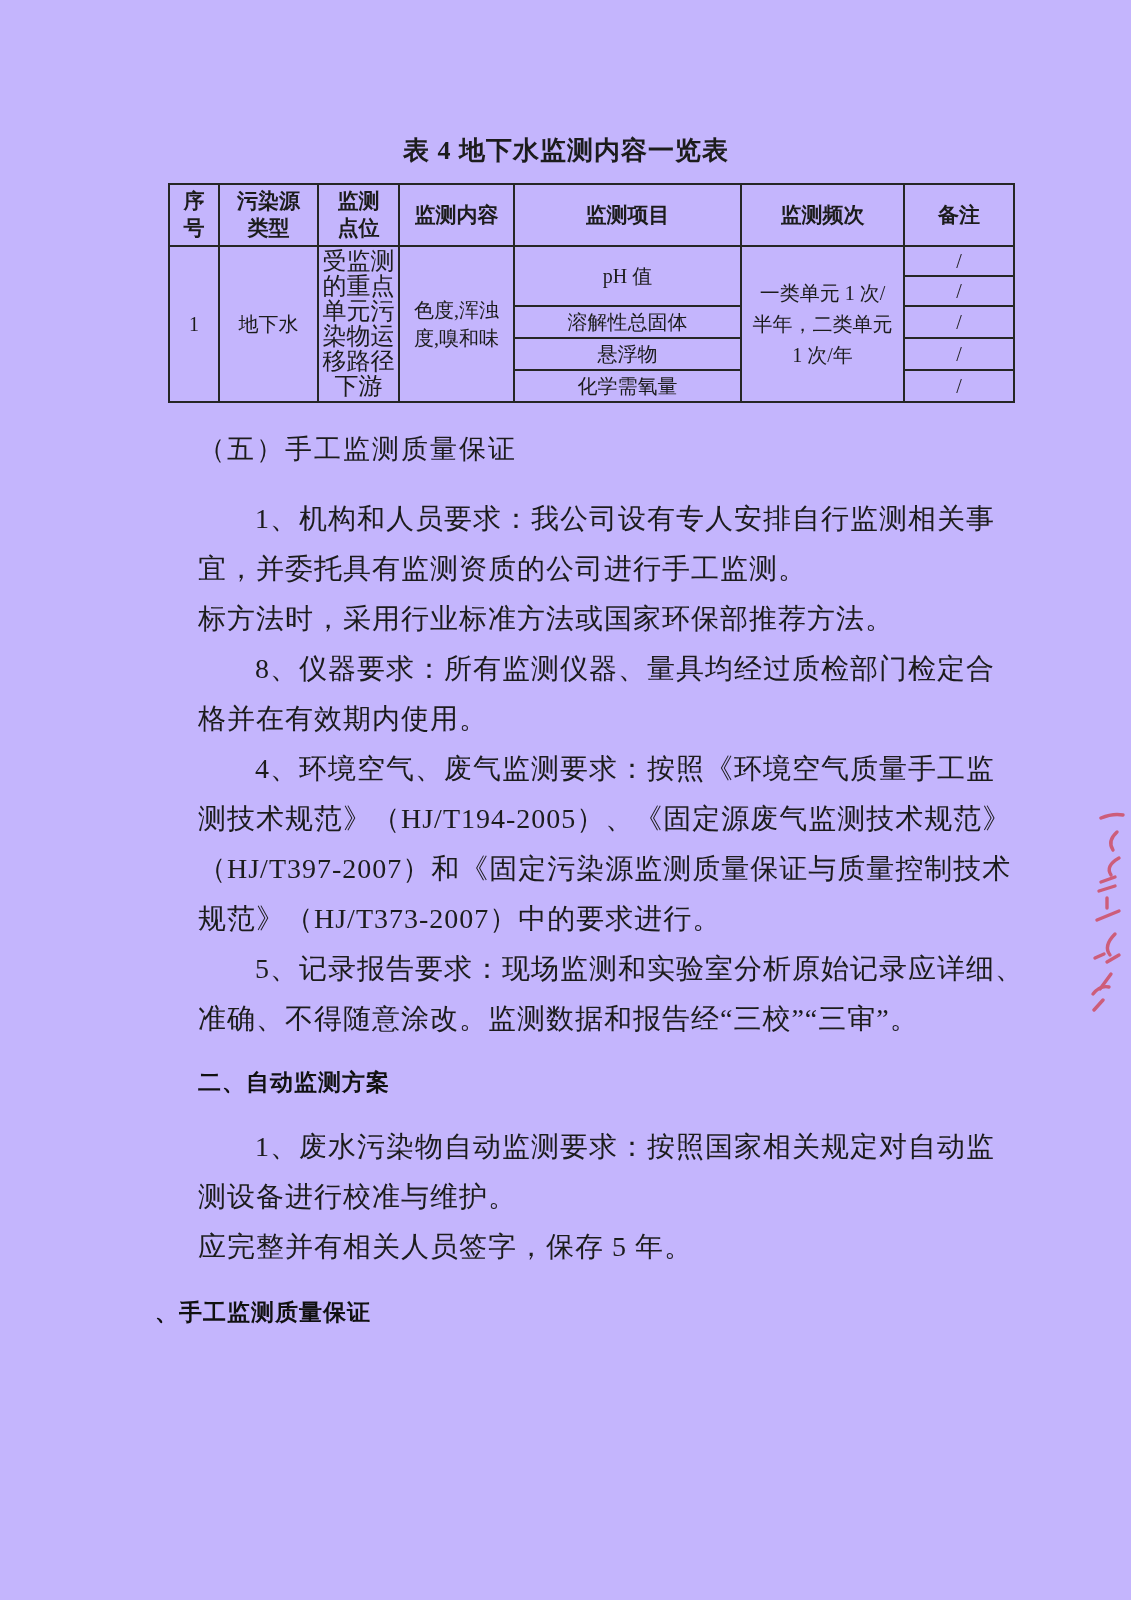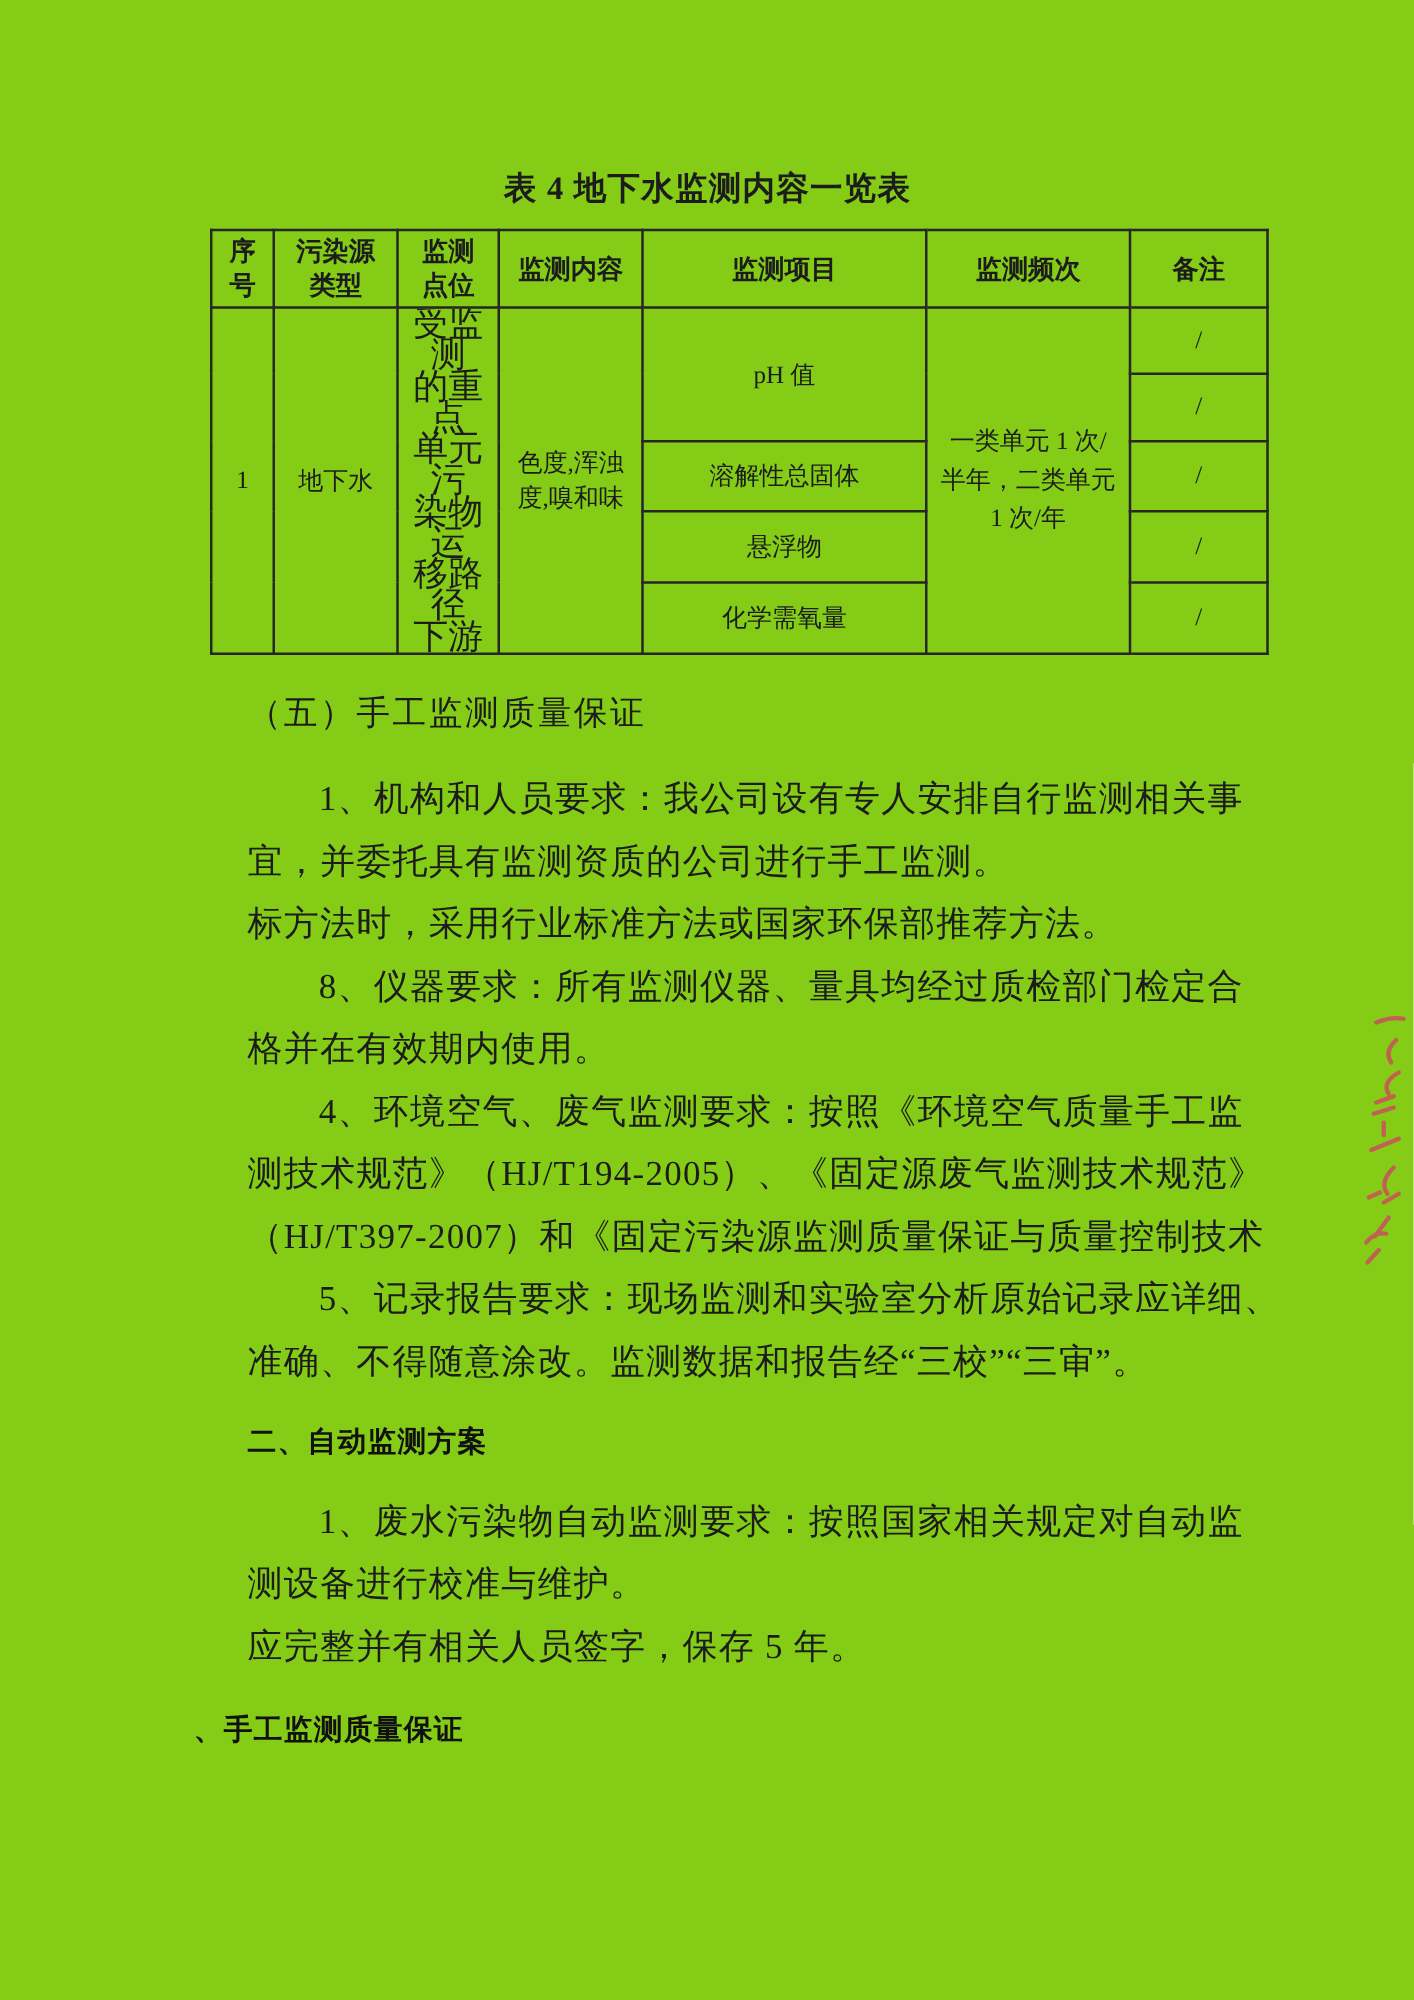--- a/index.html
+++ b/index.html
@@ -7,7 +7,7 @@
     position: relative;
     width: 1131px;
     height: 1600px;
-    background: #84cc16;
+    background: #c4b5fd;
     overflow: hidden;
     box-sizing: border-box;
     padding: 136px 0 0 166px;

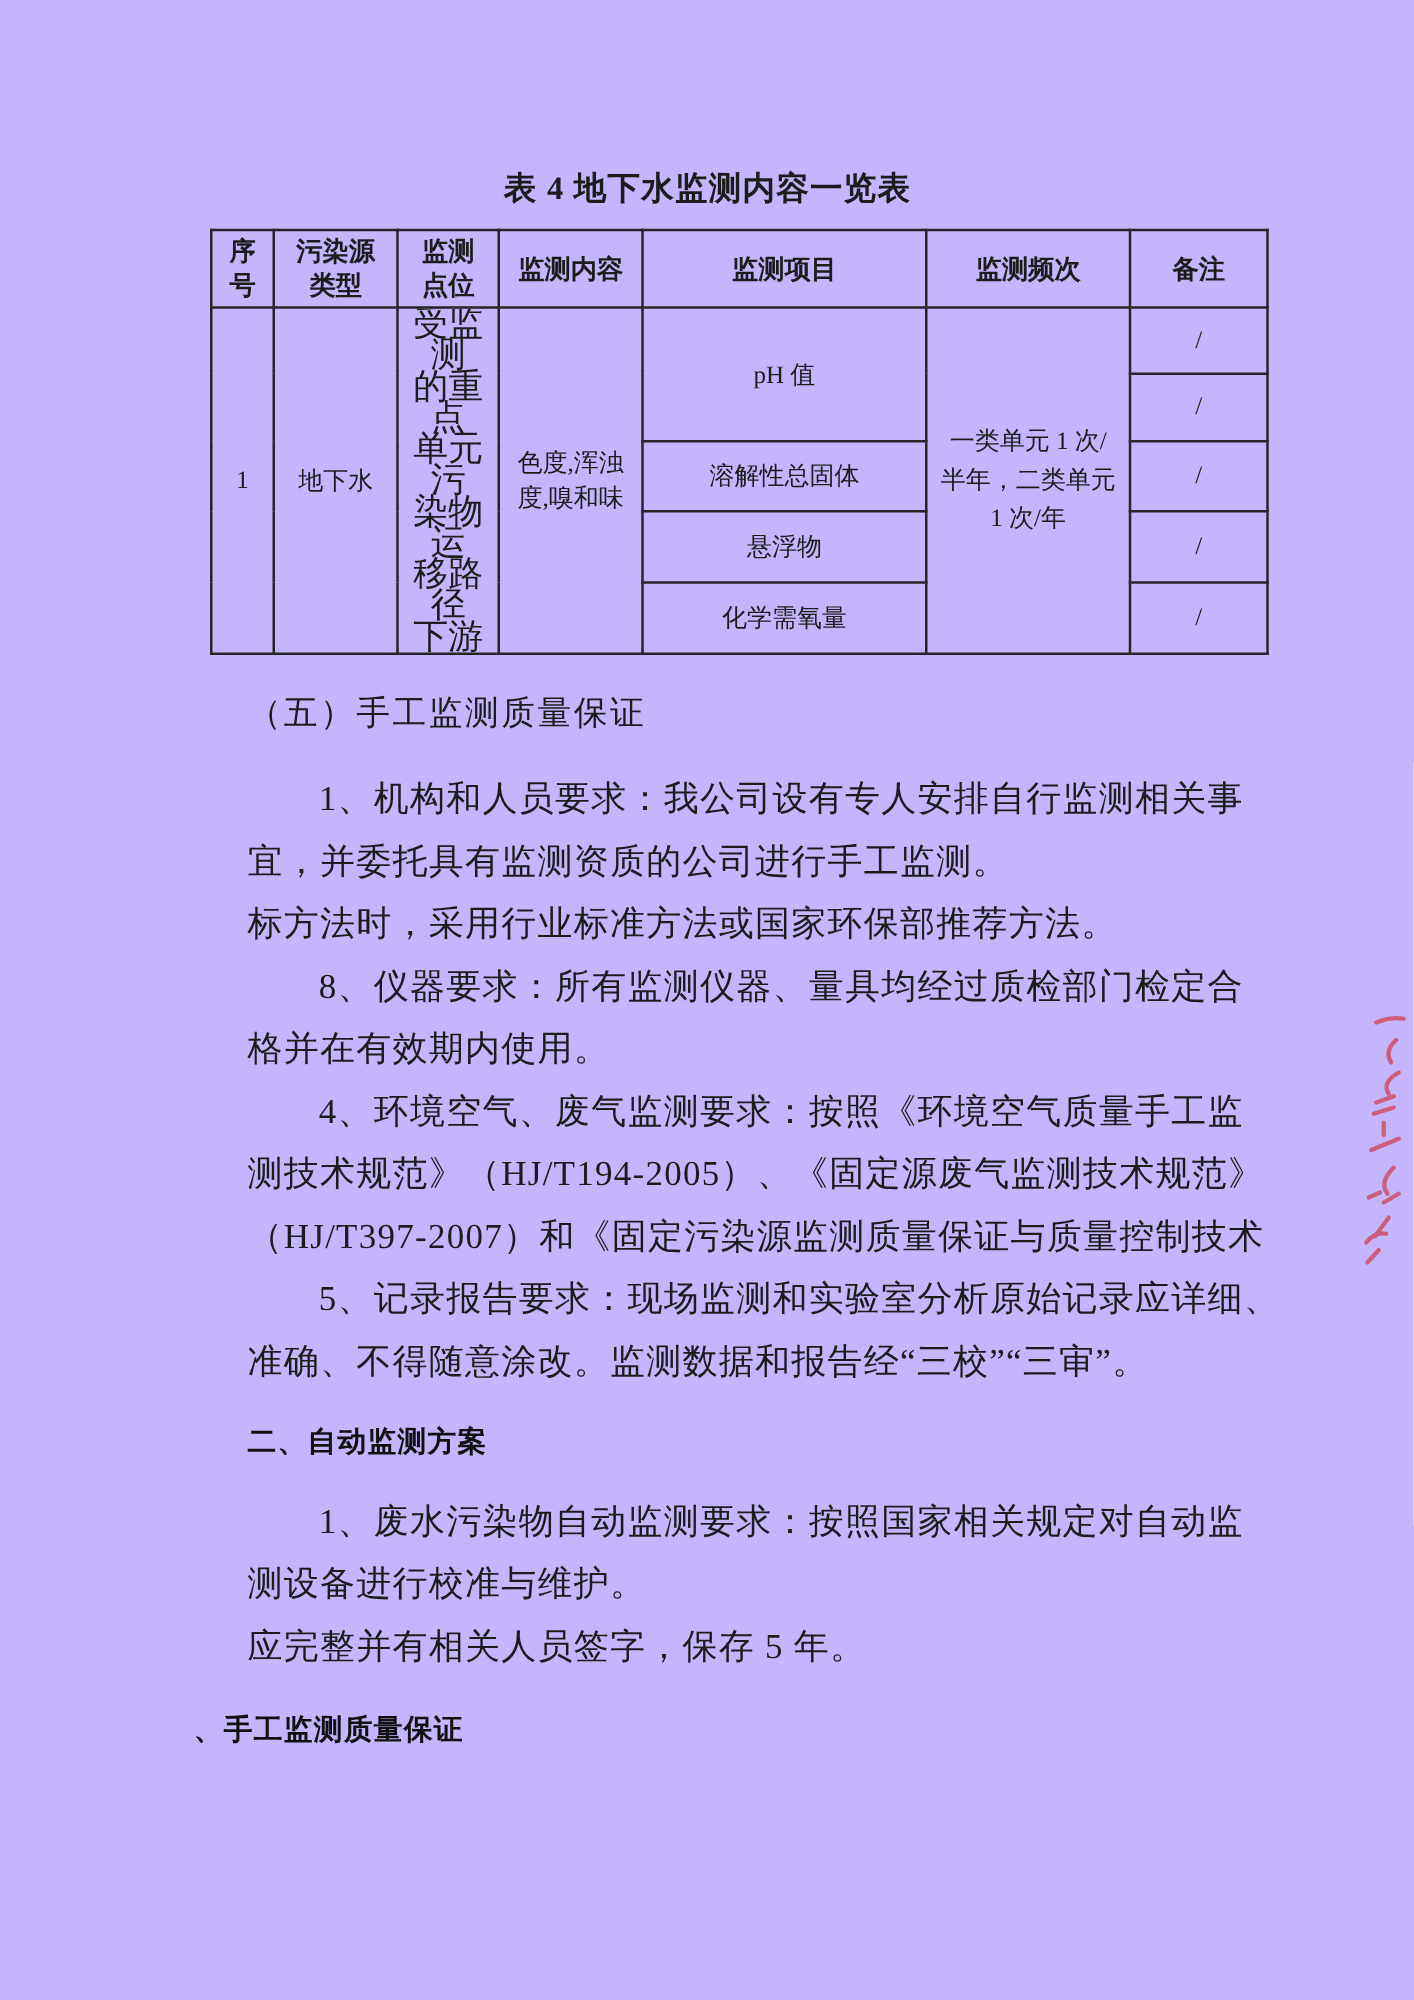--- a/index.html
+++ b/index.html
@@ -45,7 +45,7 @@
   .hl { display: block; line-height: 27px; }
   tr.r30 { height: 30px; }
   tr.r32 { height: 32px; }
-  .pt-line { display: block; line-height: 25px; font-size: 28px; }
+  .pt-line { display: block; line-height: 25px; font-size: 24px; }
   .ct-line { display: block; line-height: 28px; font-size: 20px; }
   .fq-line { display: block; line-height: 31px; font-size: 20px; }
   .rm { font-size: 20px; }

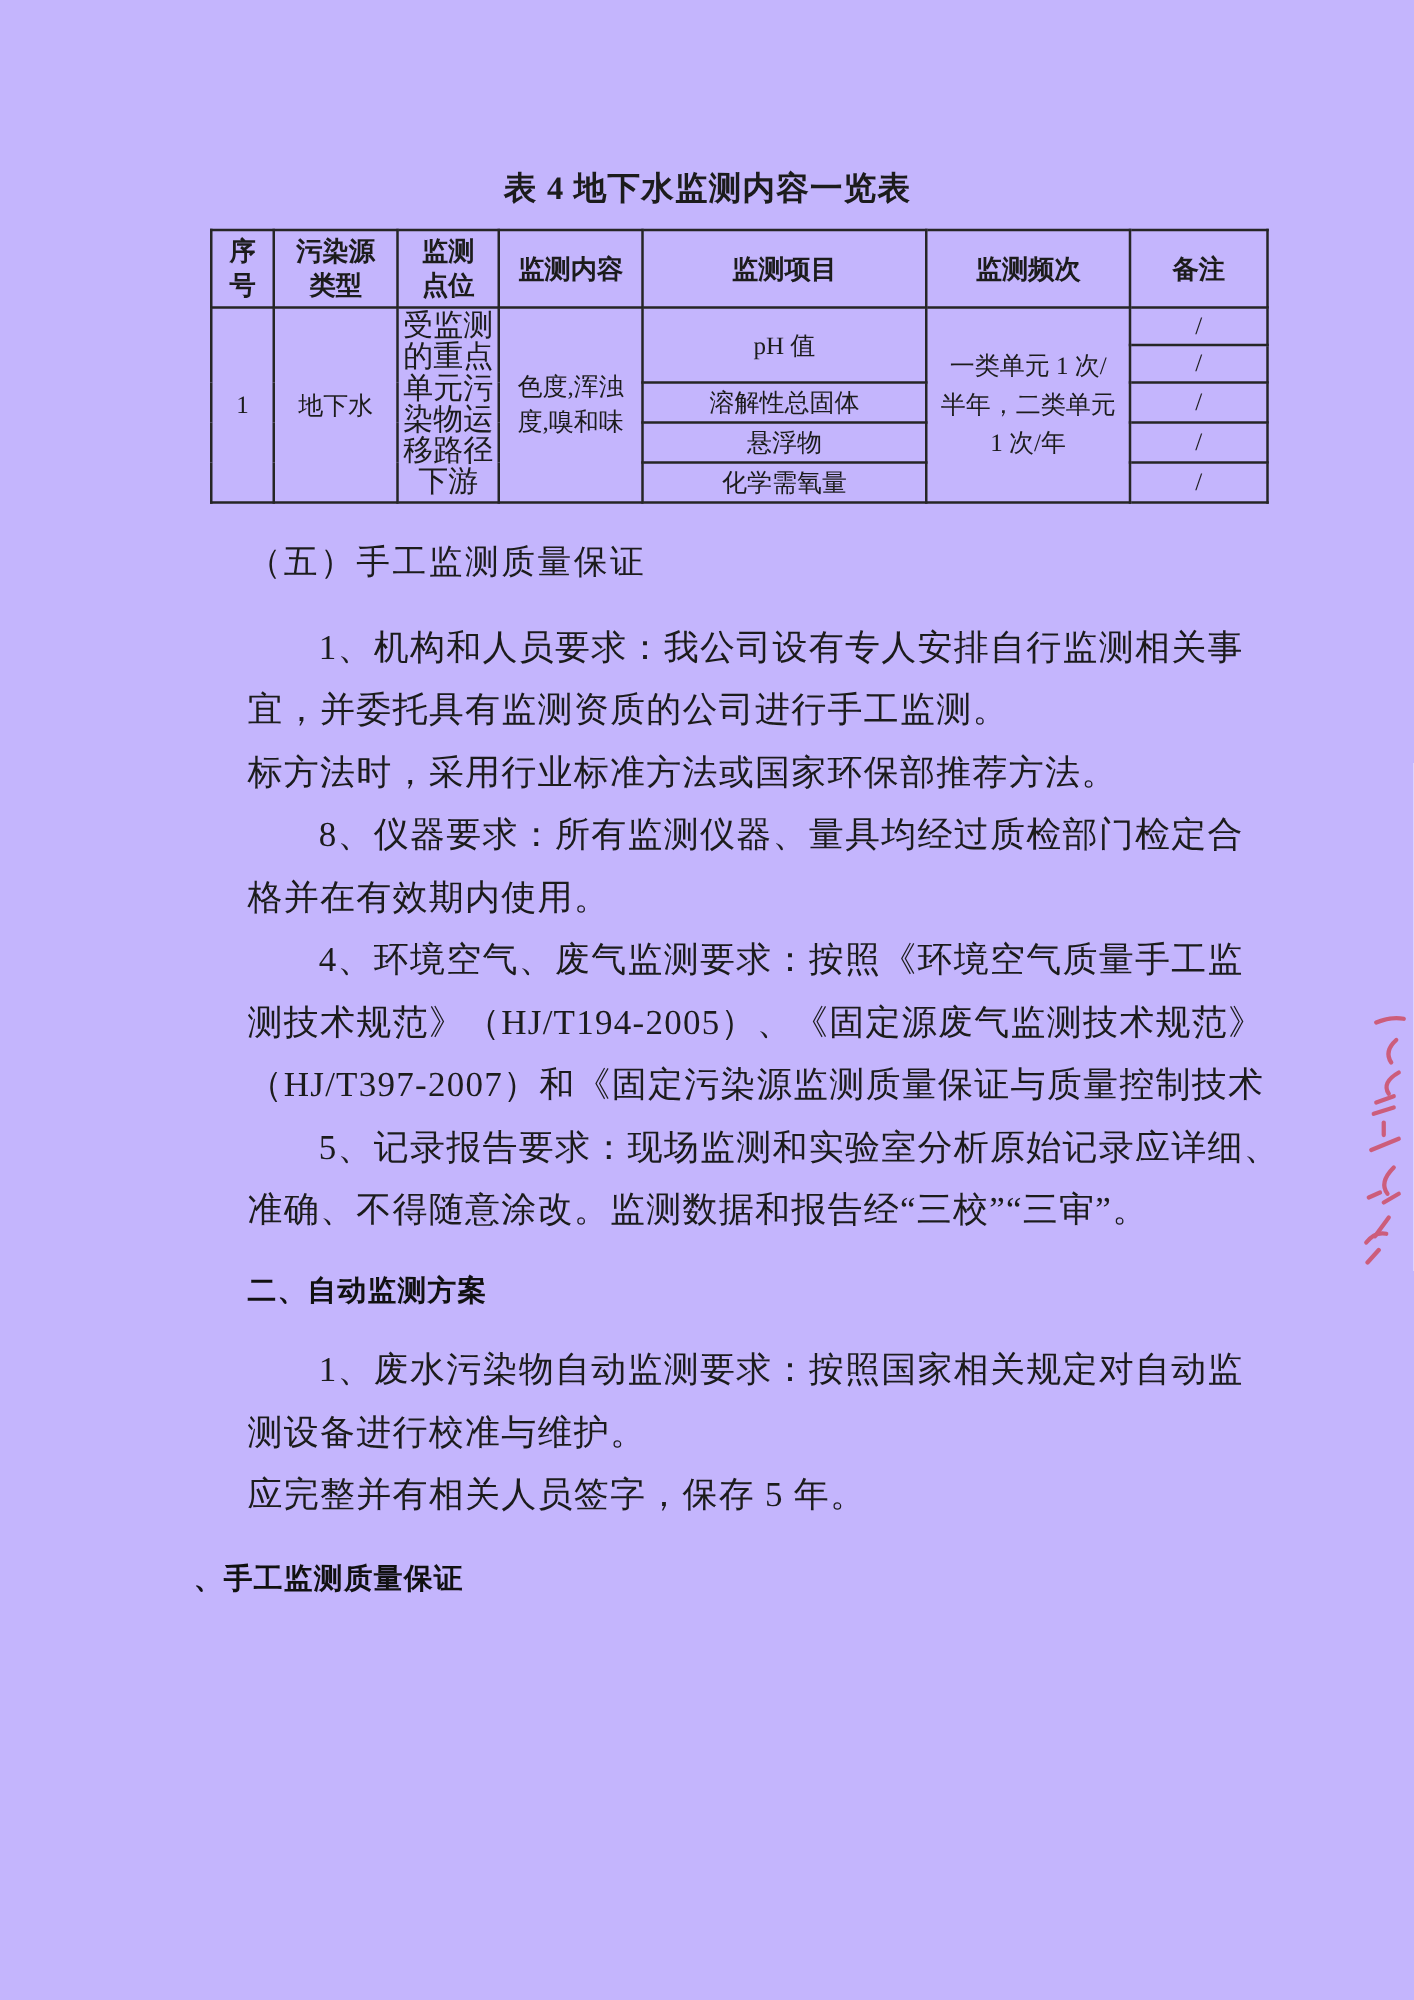--- a/index.html
+++ b/index.html
@@ -185,6 +185,7 @@
     <div class="line indent">4、环境空气、废气监测要求：按照《环境空气质量手工监</div>
     <div class="line">测技术规范》（HJ/T194-2005）、《固定源废气监测技术规范》</div>
     <div class="line">（HJ/T397-2007）和《固定污染源监测质量保证与质量控制技术</div>
+    <div class="line">规范》（HJ/T373-2007）中的要求进行。</div>
   </div>
   <div>
     <div class="line indent">5、记录报告要求：现场监测和实验室分析原始记录应详细、</div>

